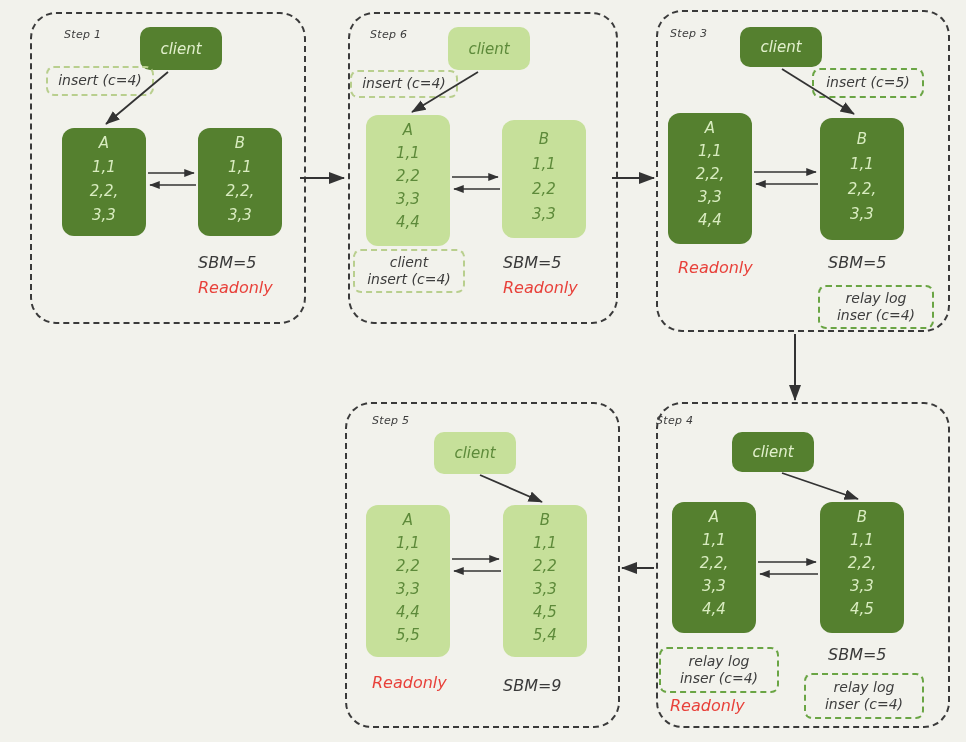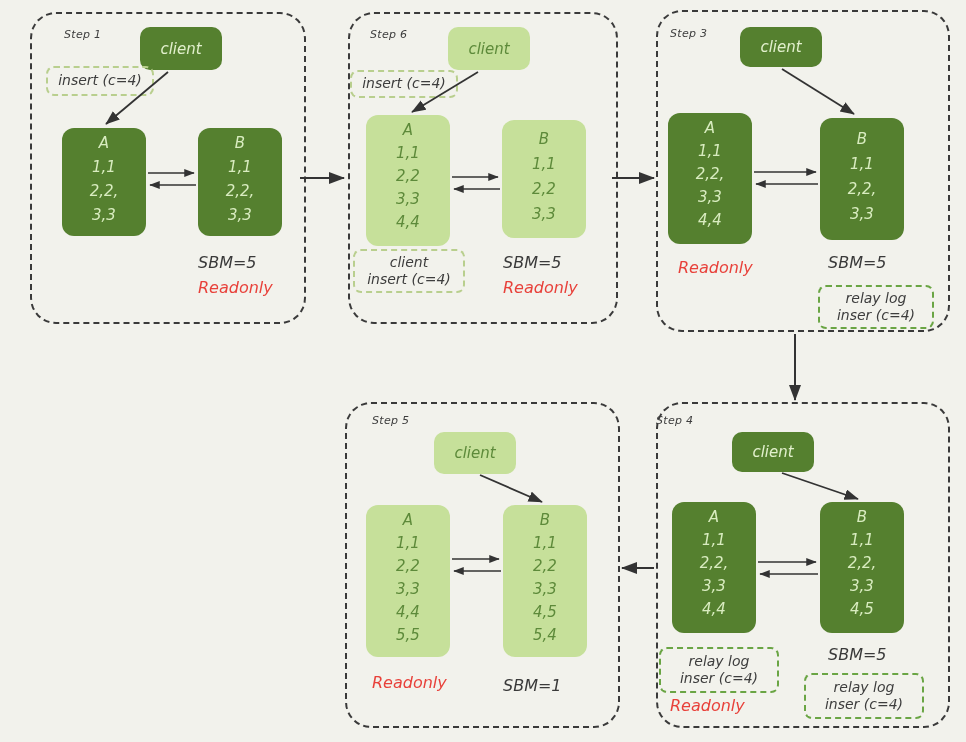--- a/index.html
+++ b/index.html
@@ -164,6 +164,9 @@
 
   <div class="client dark" style="left:740px;top:27px;width:82px;height:40px;">client</div>
 
+  <div class="tag" style="left:812px;top:68px;width:112px;height:30px;">
+    <div class="tline">insert (c=5)</div>
+  </div>
 
   <div class="node dark" style="left:668px;top:113px;width:84px;height:131px;">
     <div class="row" style="margin-bottom:8px;">A</div>

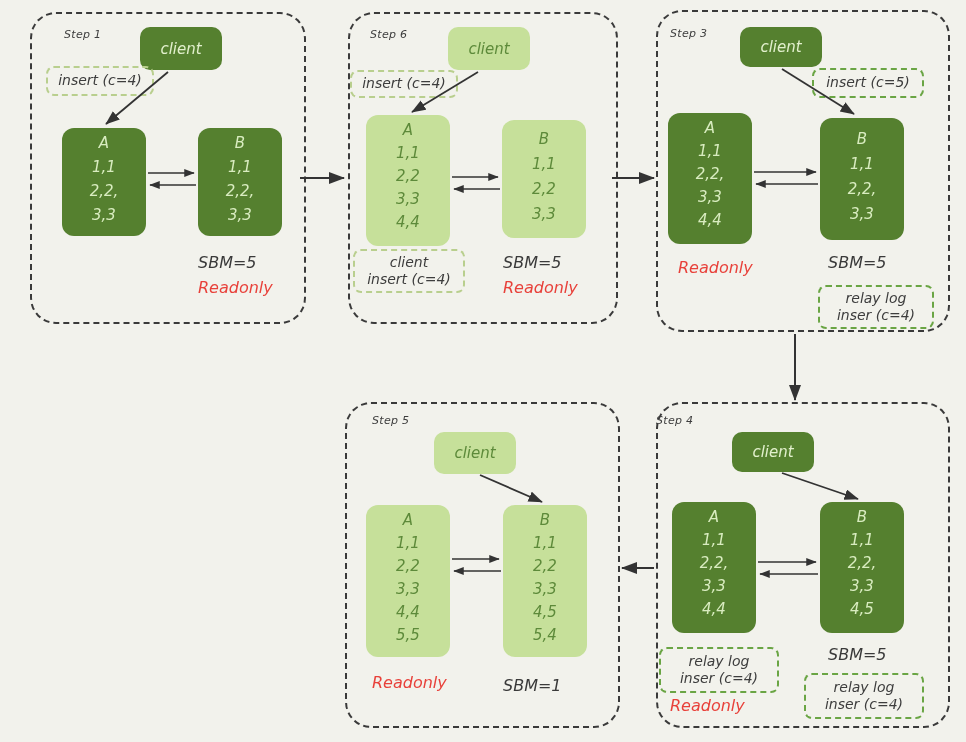--- a/index.html
+++ b/index.html
@@ -250,7 +250,7 @@
   </div>
 
   <div class="plain ro" style="left:372px;top:673px;">Readonly</div>
-  <div class="plain sbm" style="left:503px;top:676px;">SBM=1</div>
+  <div class="plain sbm" style="left:503px;top:676px;">SBM=9</div>
 
   <svg class="overlay" viewBox="0 0 966 742">
     <defs>

